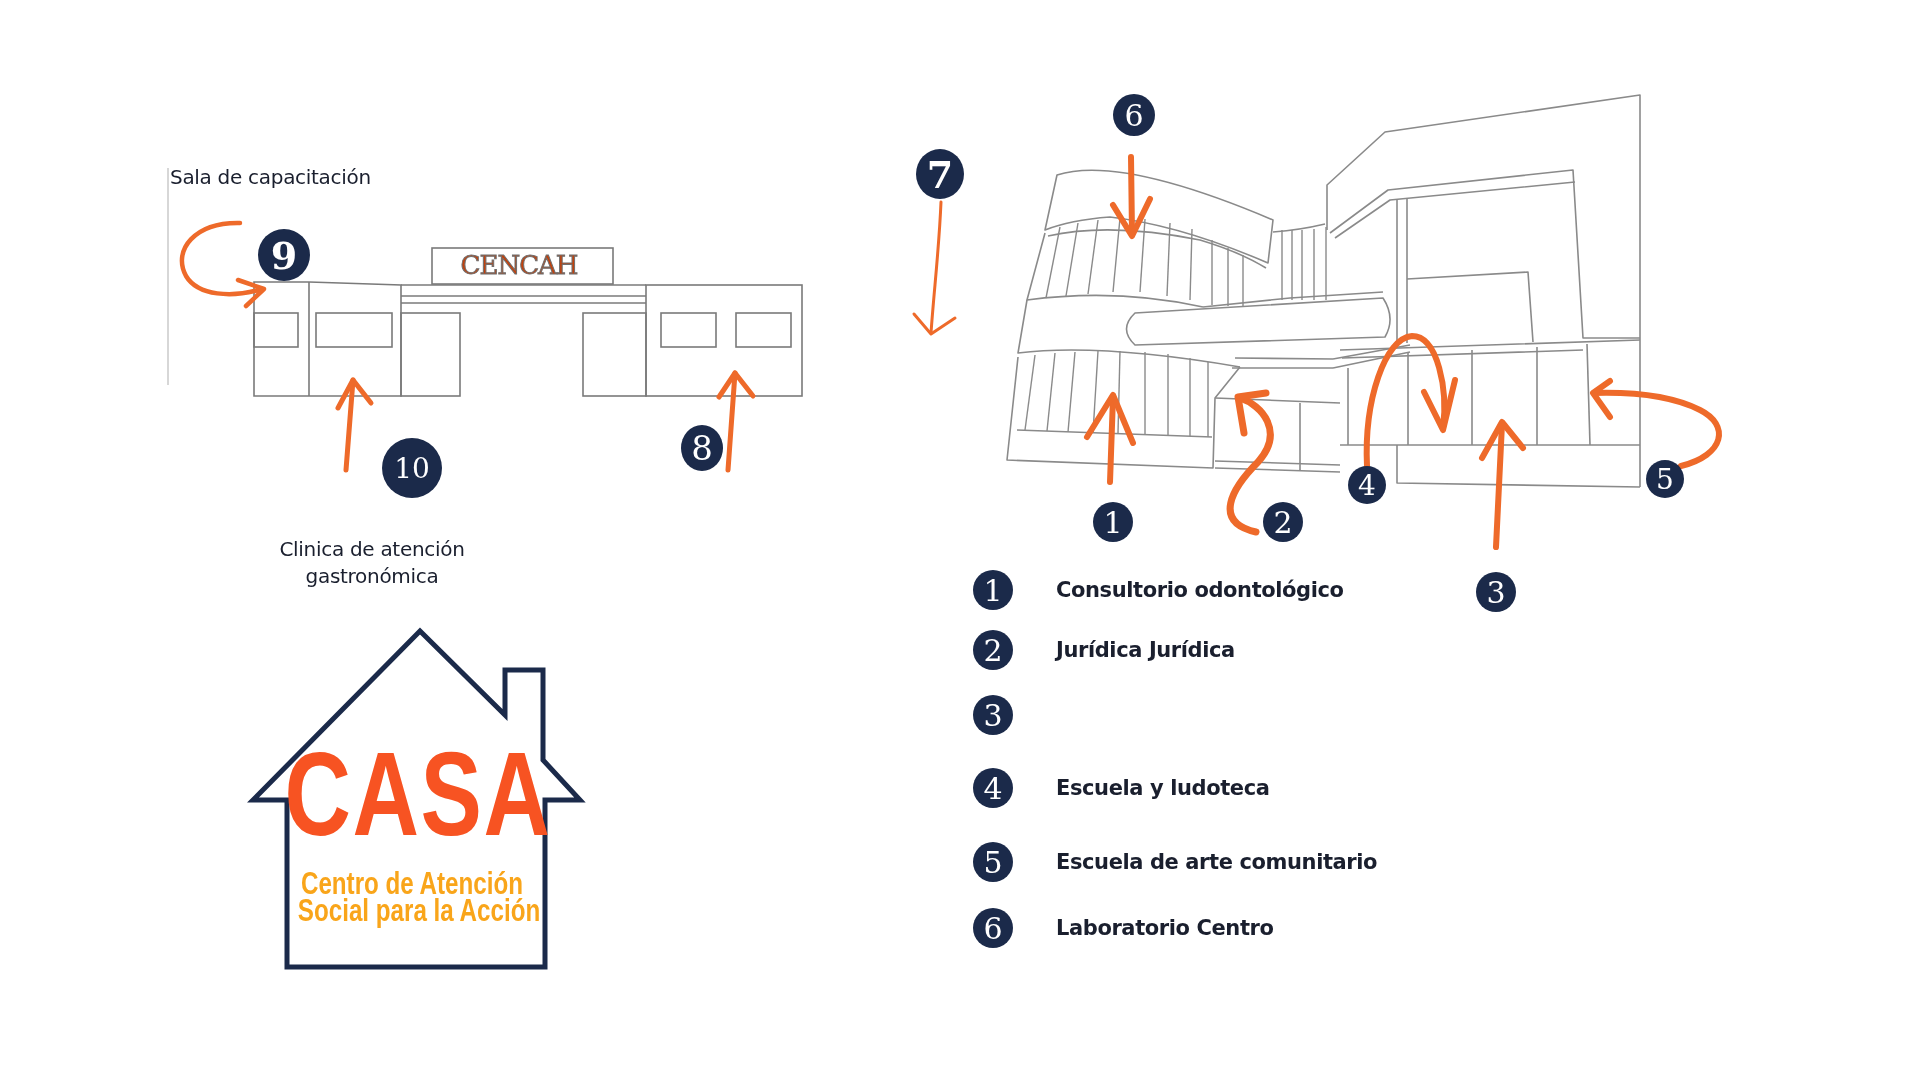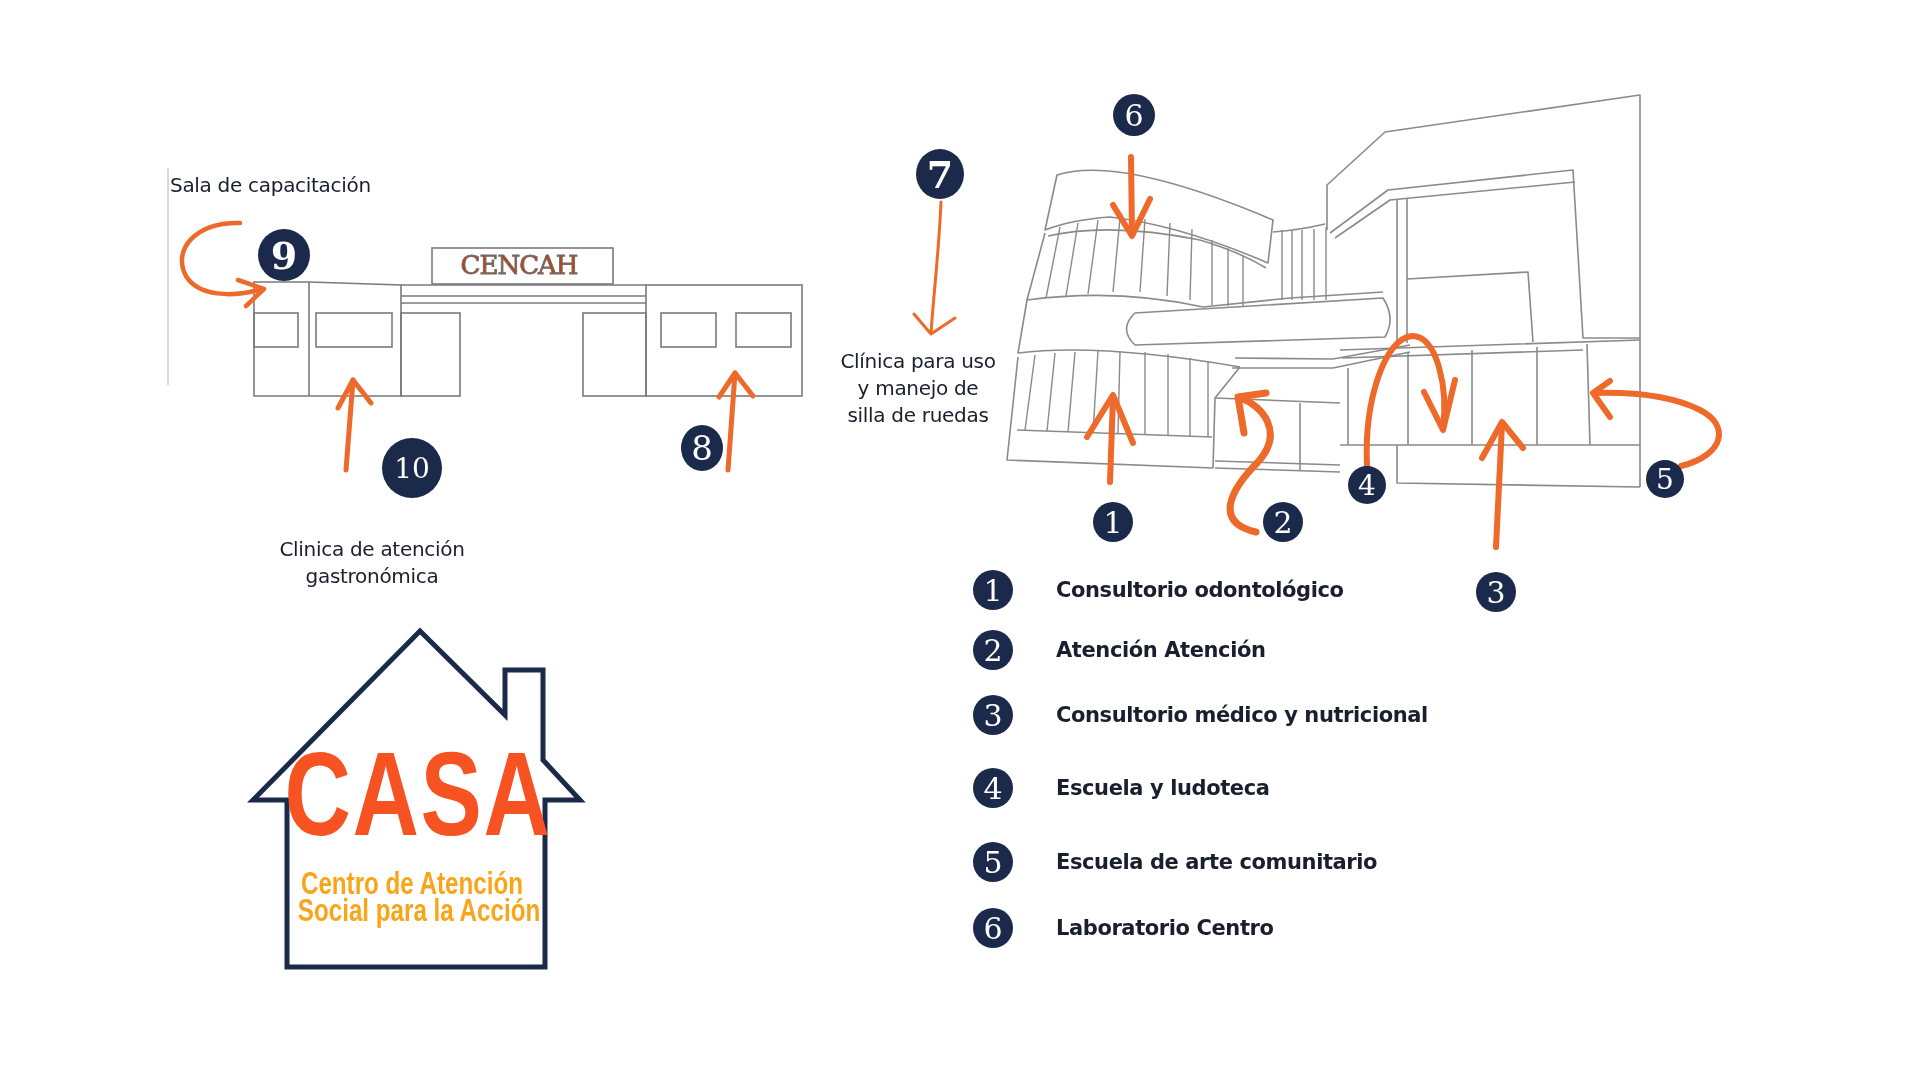--- a/index.html
+++ b/index.html
@@ -178,7 +178,7 @@
 
   <div class="sign-text">CENCAH</div>
 
-  <div class="lbl" style="left:170px;top:172px;">Sala de capacitación</div>
+  <div class="lbl" style="left:170px;top:164px;">Sala de capacitación</div>
 
   <div class="lbl center" style="left:372px;top:497px;margin-top:39px;">
     <div>Clinica de atención</div>

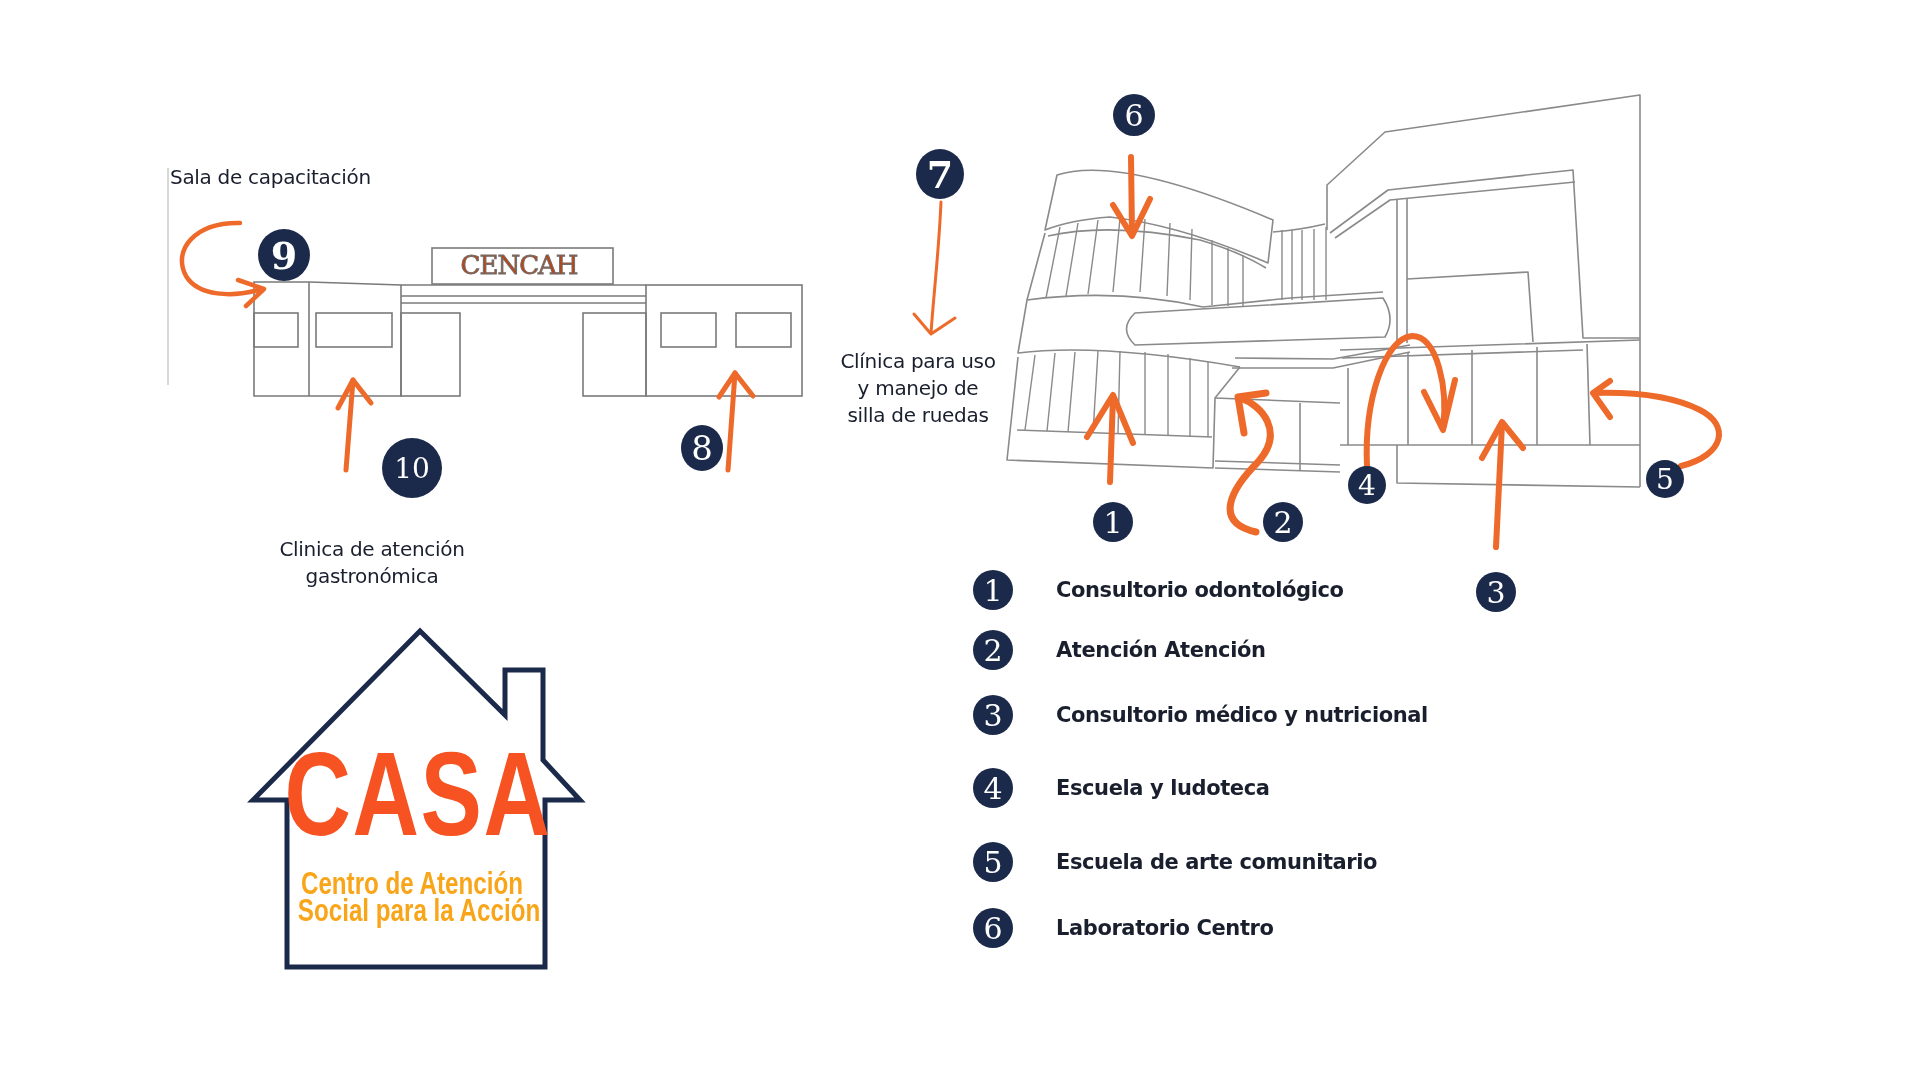--- a/index.html
+++ b/index.html
@@ -186,11 +186,6 @@
   </div>
 
 
-  <div class="lbl center" style="left:918px;top:348px;">
-    <div>Clínica para uso</div>
-    <div>y manejo de</div>
-    <div>silla de ruedas</div>
-  </div>
 
   <div class="badge" style="left:284px;top:255px;width:52px;height:52px;font-size:38px;font-weight:bold;">9</div>
   <div class="badge" style="left:412px;top:468px;width:60px;height:60px;font-size:28px;text-align:center;">10</div>

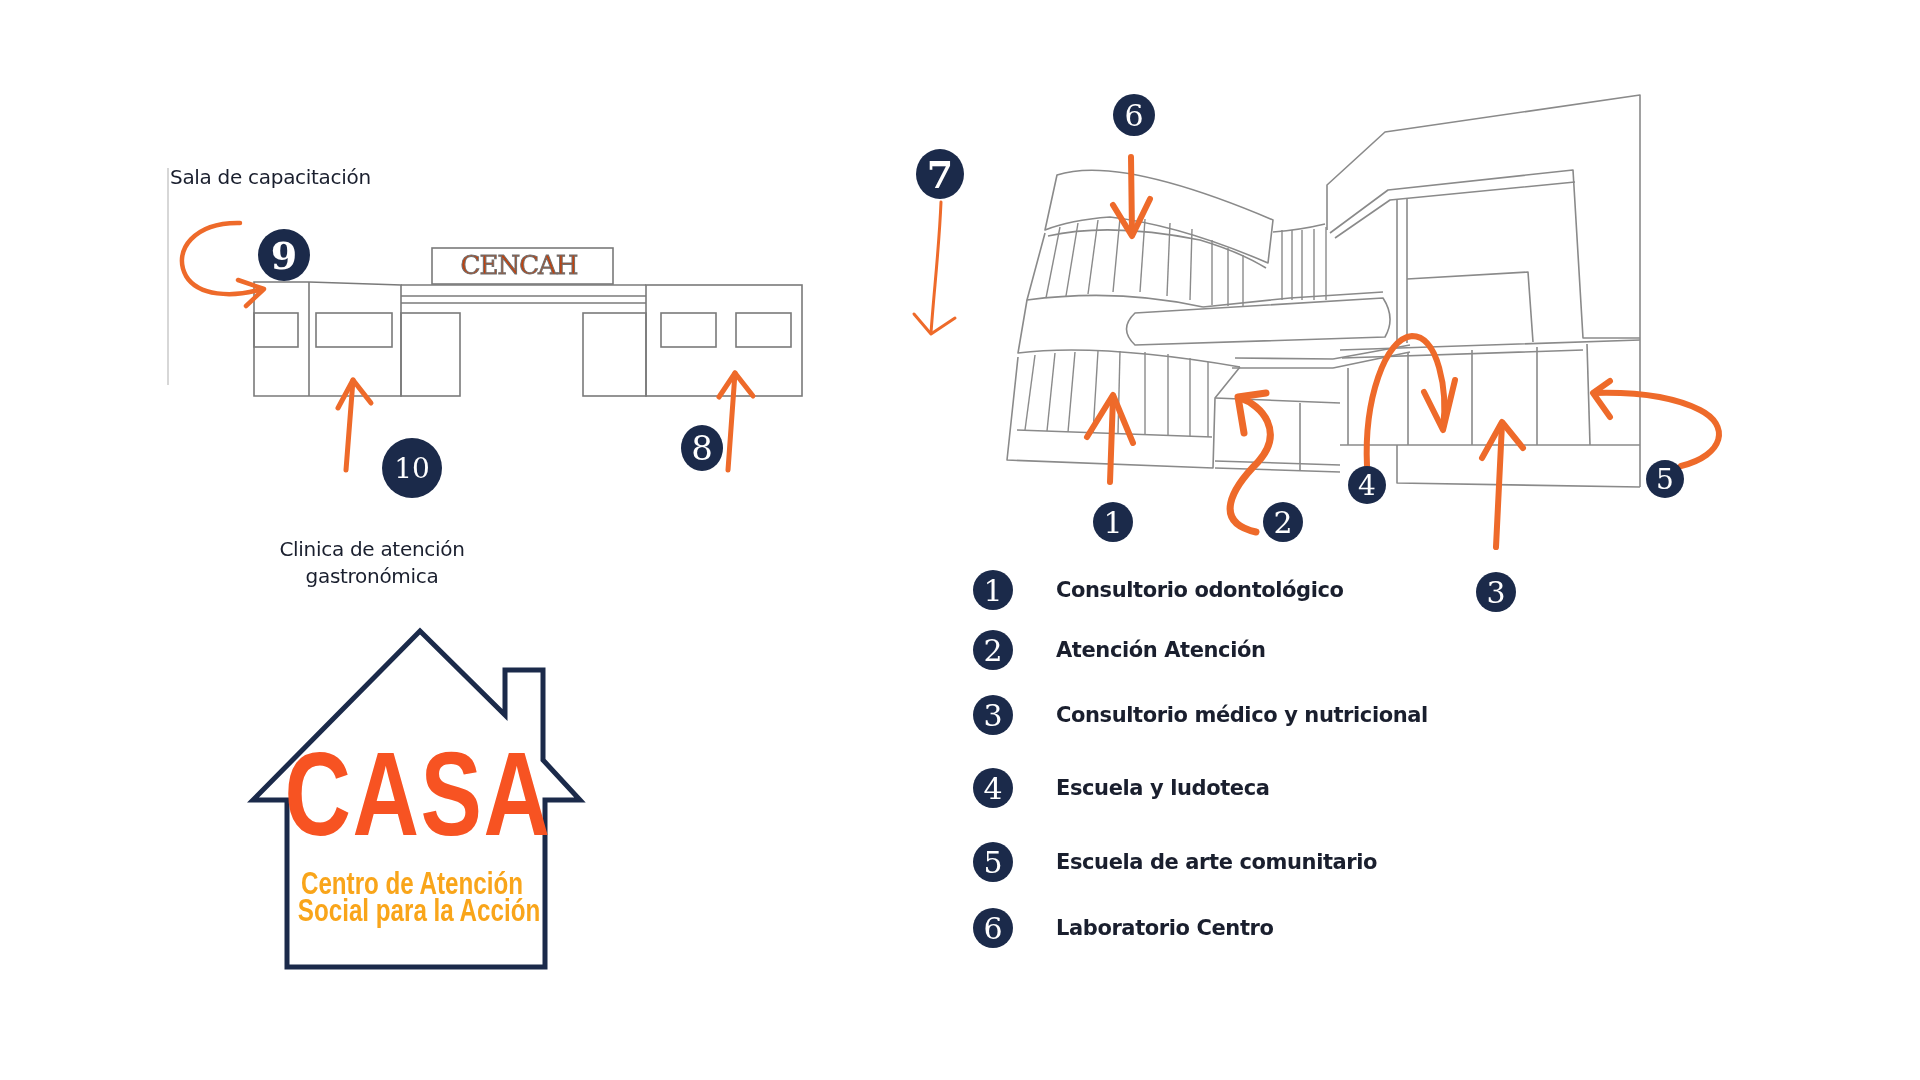--- a/index.html
+++ b/index.html
@@ -205,7 +205,7 @@
     </div>
     <div class="legend-row" style="top:630px;">
       <div class="legend-badge">2</div>
-      <div class="legend-text">Atención Atención</div>
+      <div class="legend-text">Jurídica Jurídica</div>
     </div>
     <div class="legend-row" style="top:695px;">
       <div class="legend-badge">3</div>

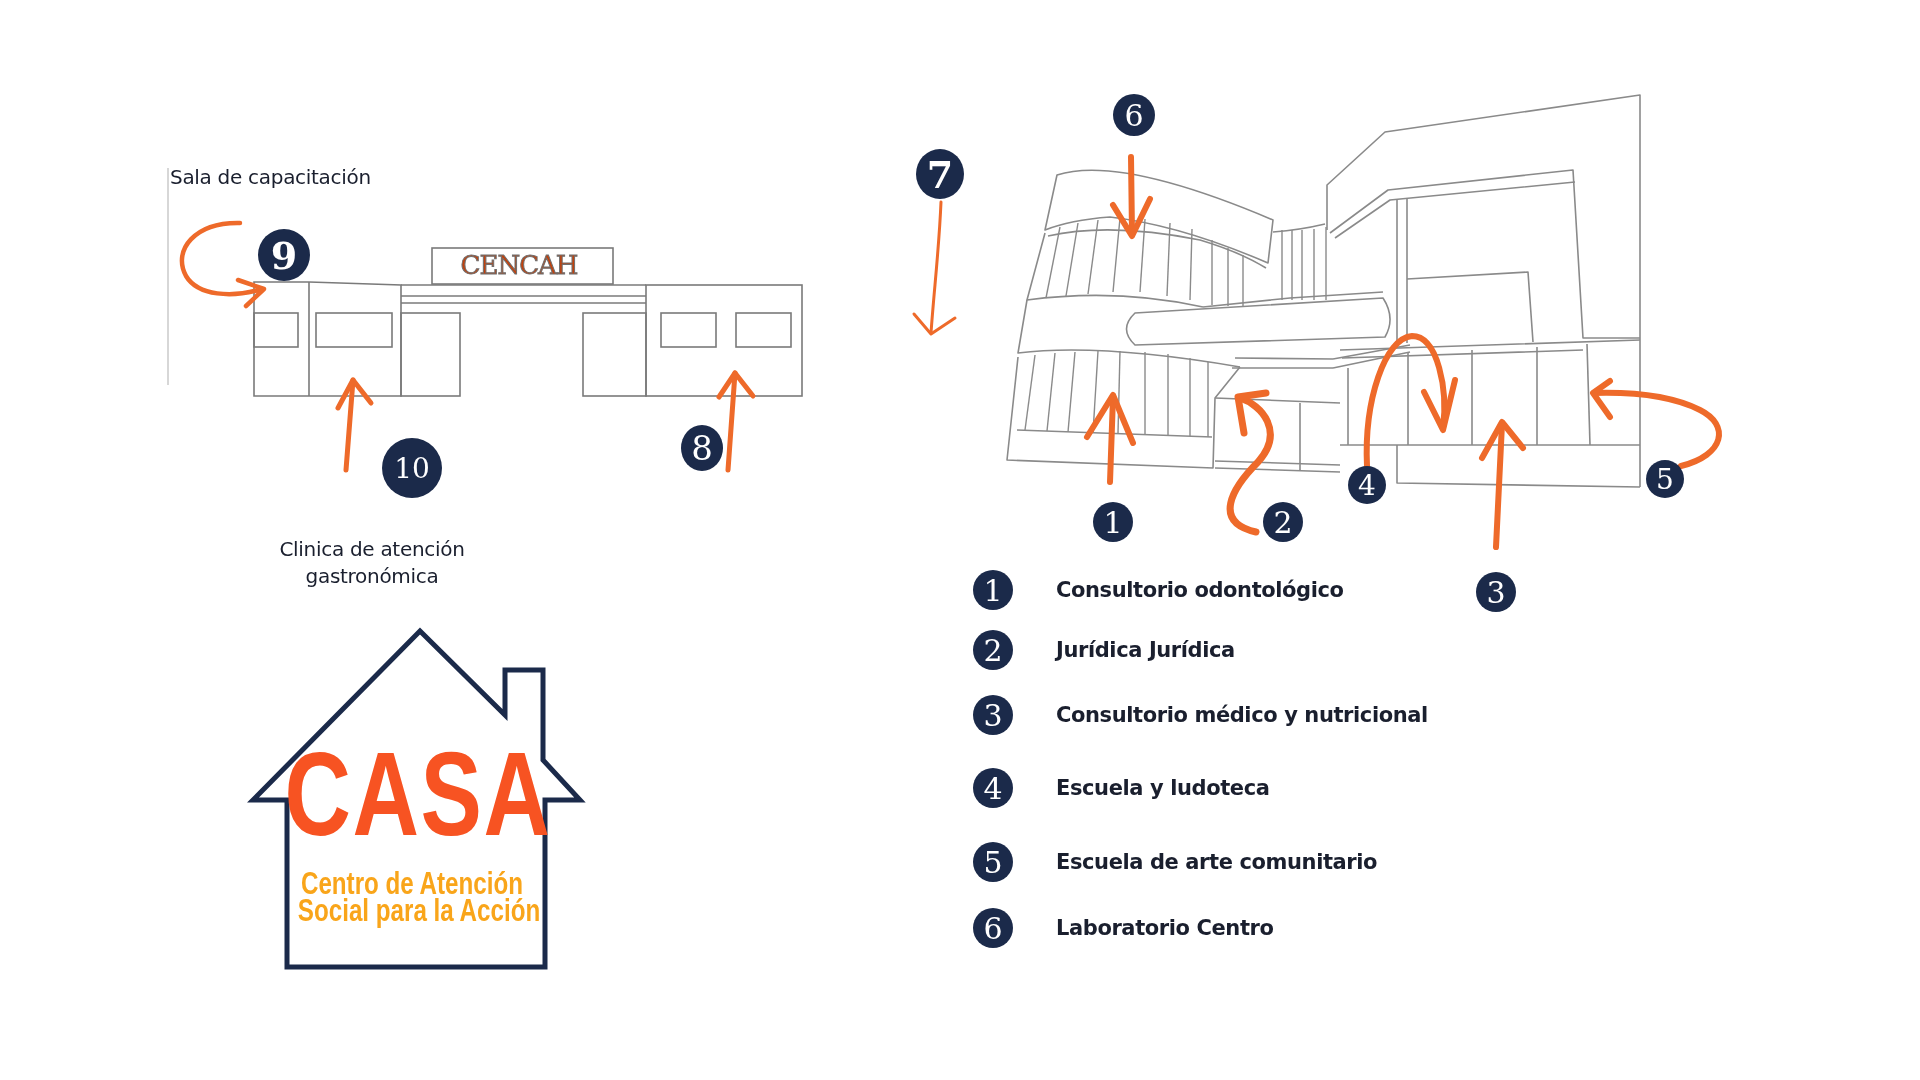--- a/index.html
+++ b/index.html
@@ -209,7 +209,6 @@
     </div>
     <div class="legend-row" style="top:695px;">
       <div class="legend-badge">3</div>
-      <div class="legend-text">Consultorio médico y nutricional</div>
     </div>
     <div class="legend-row" style="top:768px;">
       <div class="legend-badge">4</div>

